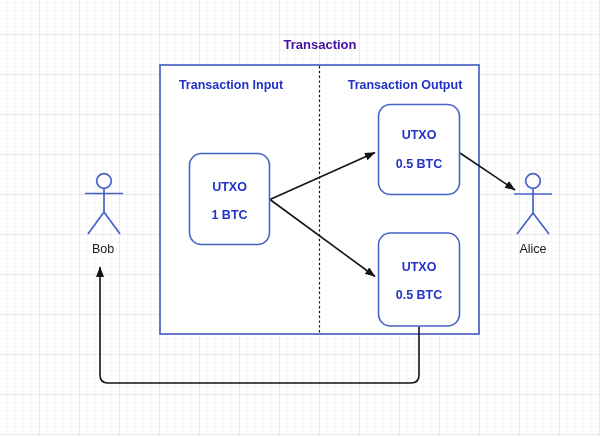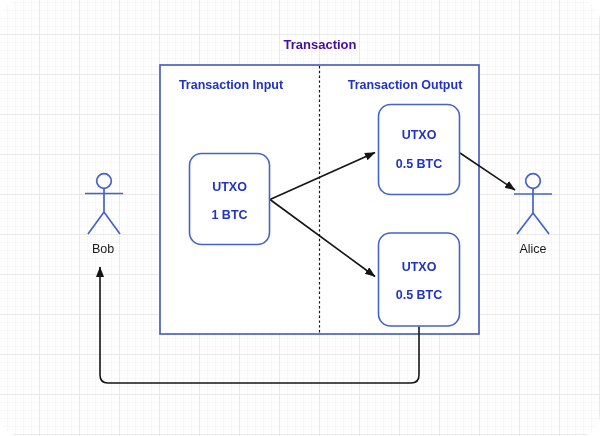--- a/index.html
+++ b/index.html
@@ -13,7 +13,6 @@
       linear-gradient(to bottom, #f7f7f7 1px, transparent 1px);
     background-size: 40px 40px, 40px 40px, 8px 8px, 8px 8px;
     background-position: 39px 0, 0 34px, 7px 0, 0 2px;
-    border-radius: 21px;
   }
   svg { position:absolute; left:0; top:0; }
   text {

